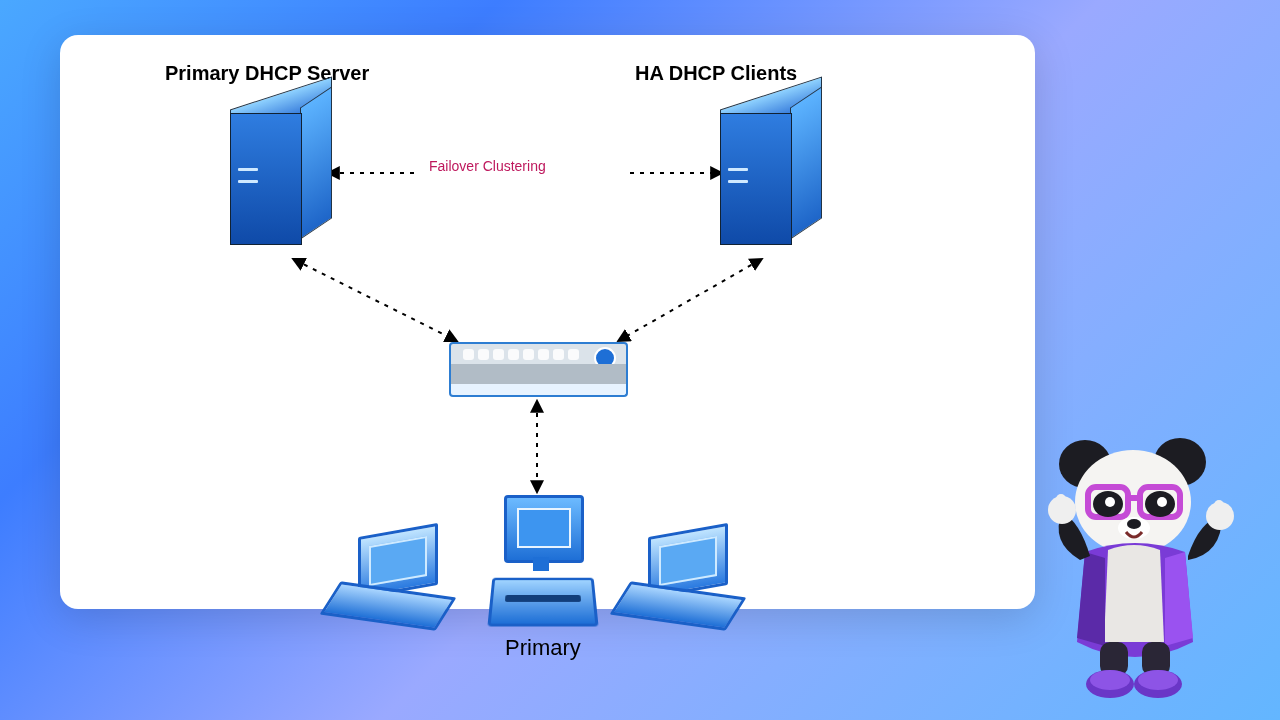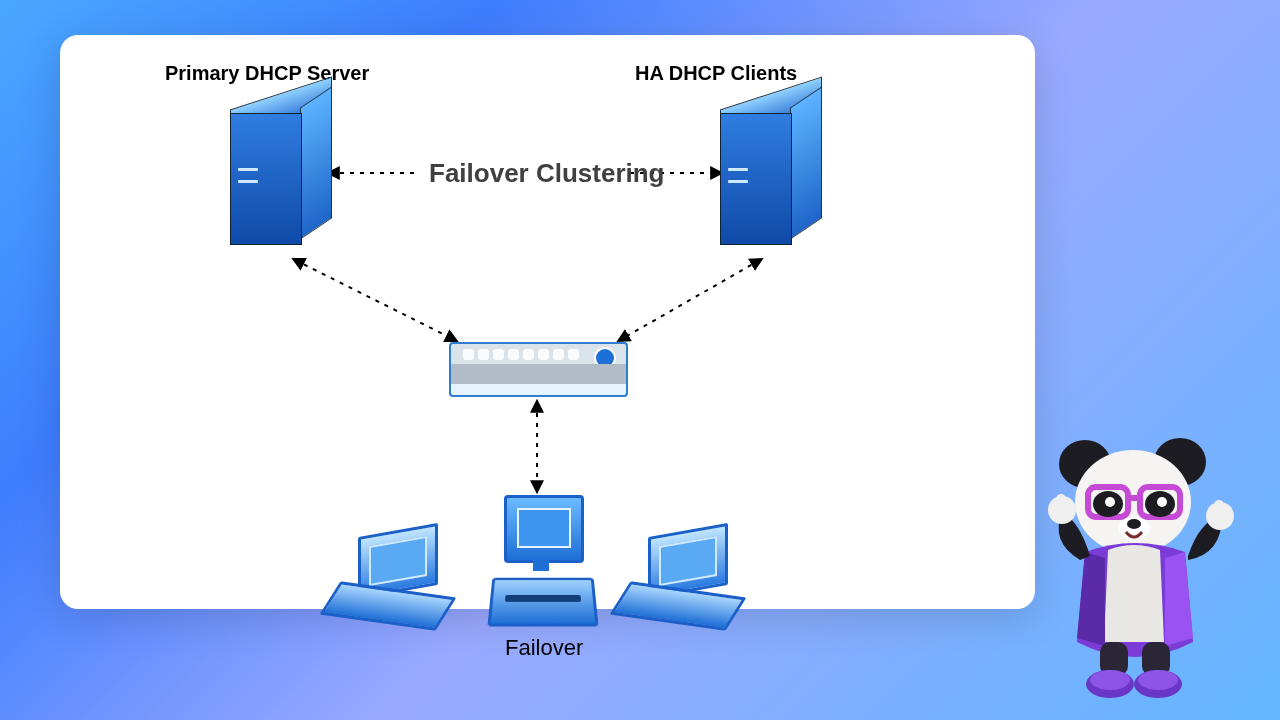--- a/index.html
+++ b/index.html
@@ -6,7 +6,7 @@
   .bg{position:absolute;inset:0;background:linear-gradient(135deg,#4aa8ff 0%,#3d7dff 25%,#9aa9ff 55%,#63b6ff 100%)}
   .card{position:absolute;left:60px;top:35px;width:975px;height:574px;background:#fff;border-radius:18px;box-shadow:0 10px 40px rgba(0,0,0,.15)}
   .label{position:absolute;font-size:20px;color:#000;font-weight:700}
-  .link-lbl{position:absolute;font-size:26px;color:#404040;font-weight:700}
+  .link-lbl{position:absolute;font-size:14px;color:#be185d;font-weight:400}
   .clients-lbl{position:absolute;font-size:22px;color:#000}
   
   .server{position:absolute;width:120px;height:170px}

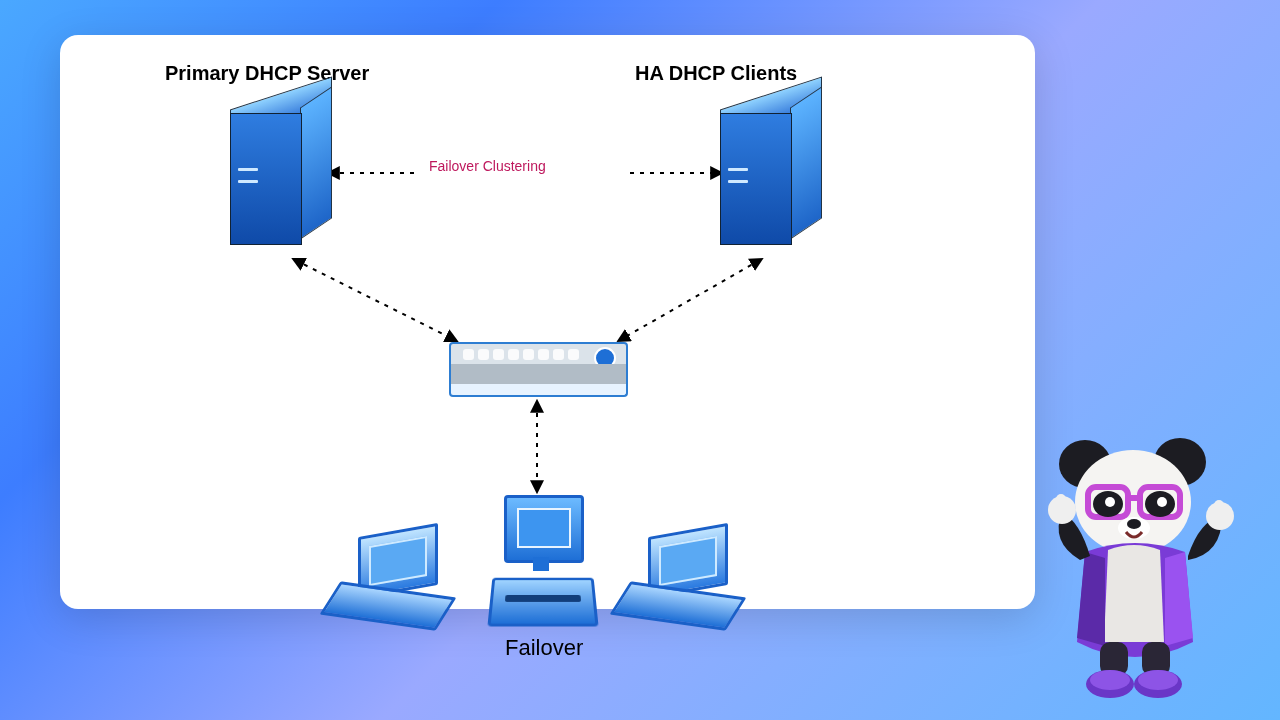--- a/index.html
+++ b/index.html
@@ -111,7 +111,7 @@
     <div class="lap-screen"></div>
       <div class="lap-base"></div>
   </div>
-  <div class="clients-lbl" style="left:445px;top:600px">Failover</div>
+  <div class="clients-lbl" style="left:445px;top:600px">Primary</div>
 
 </div>
 

